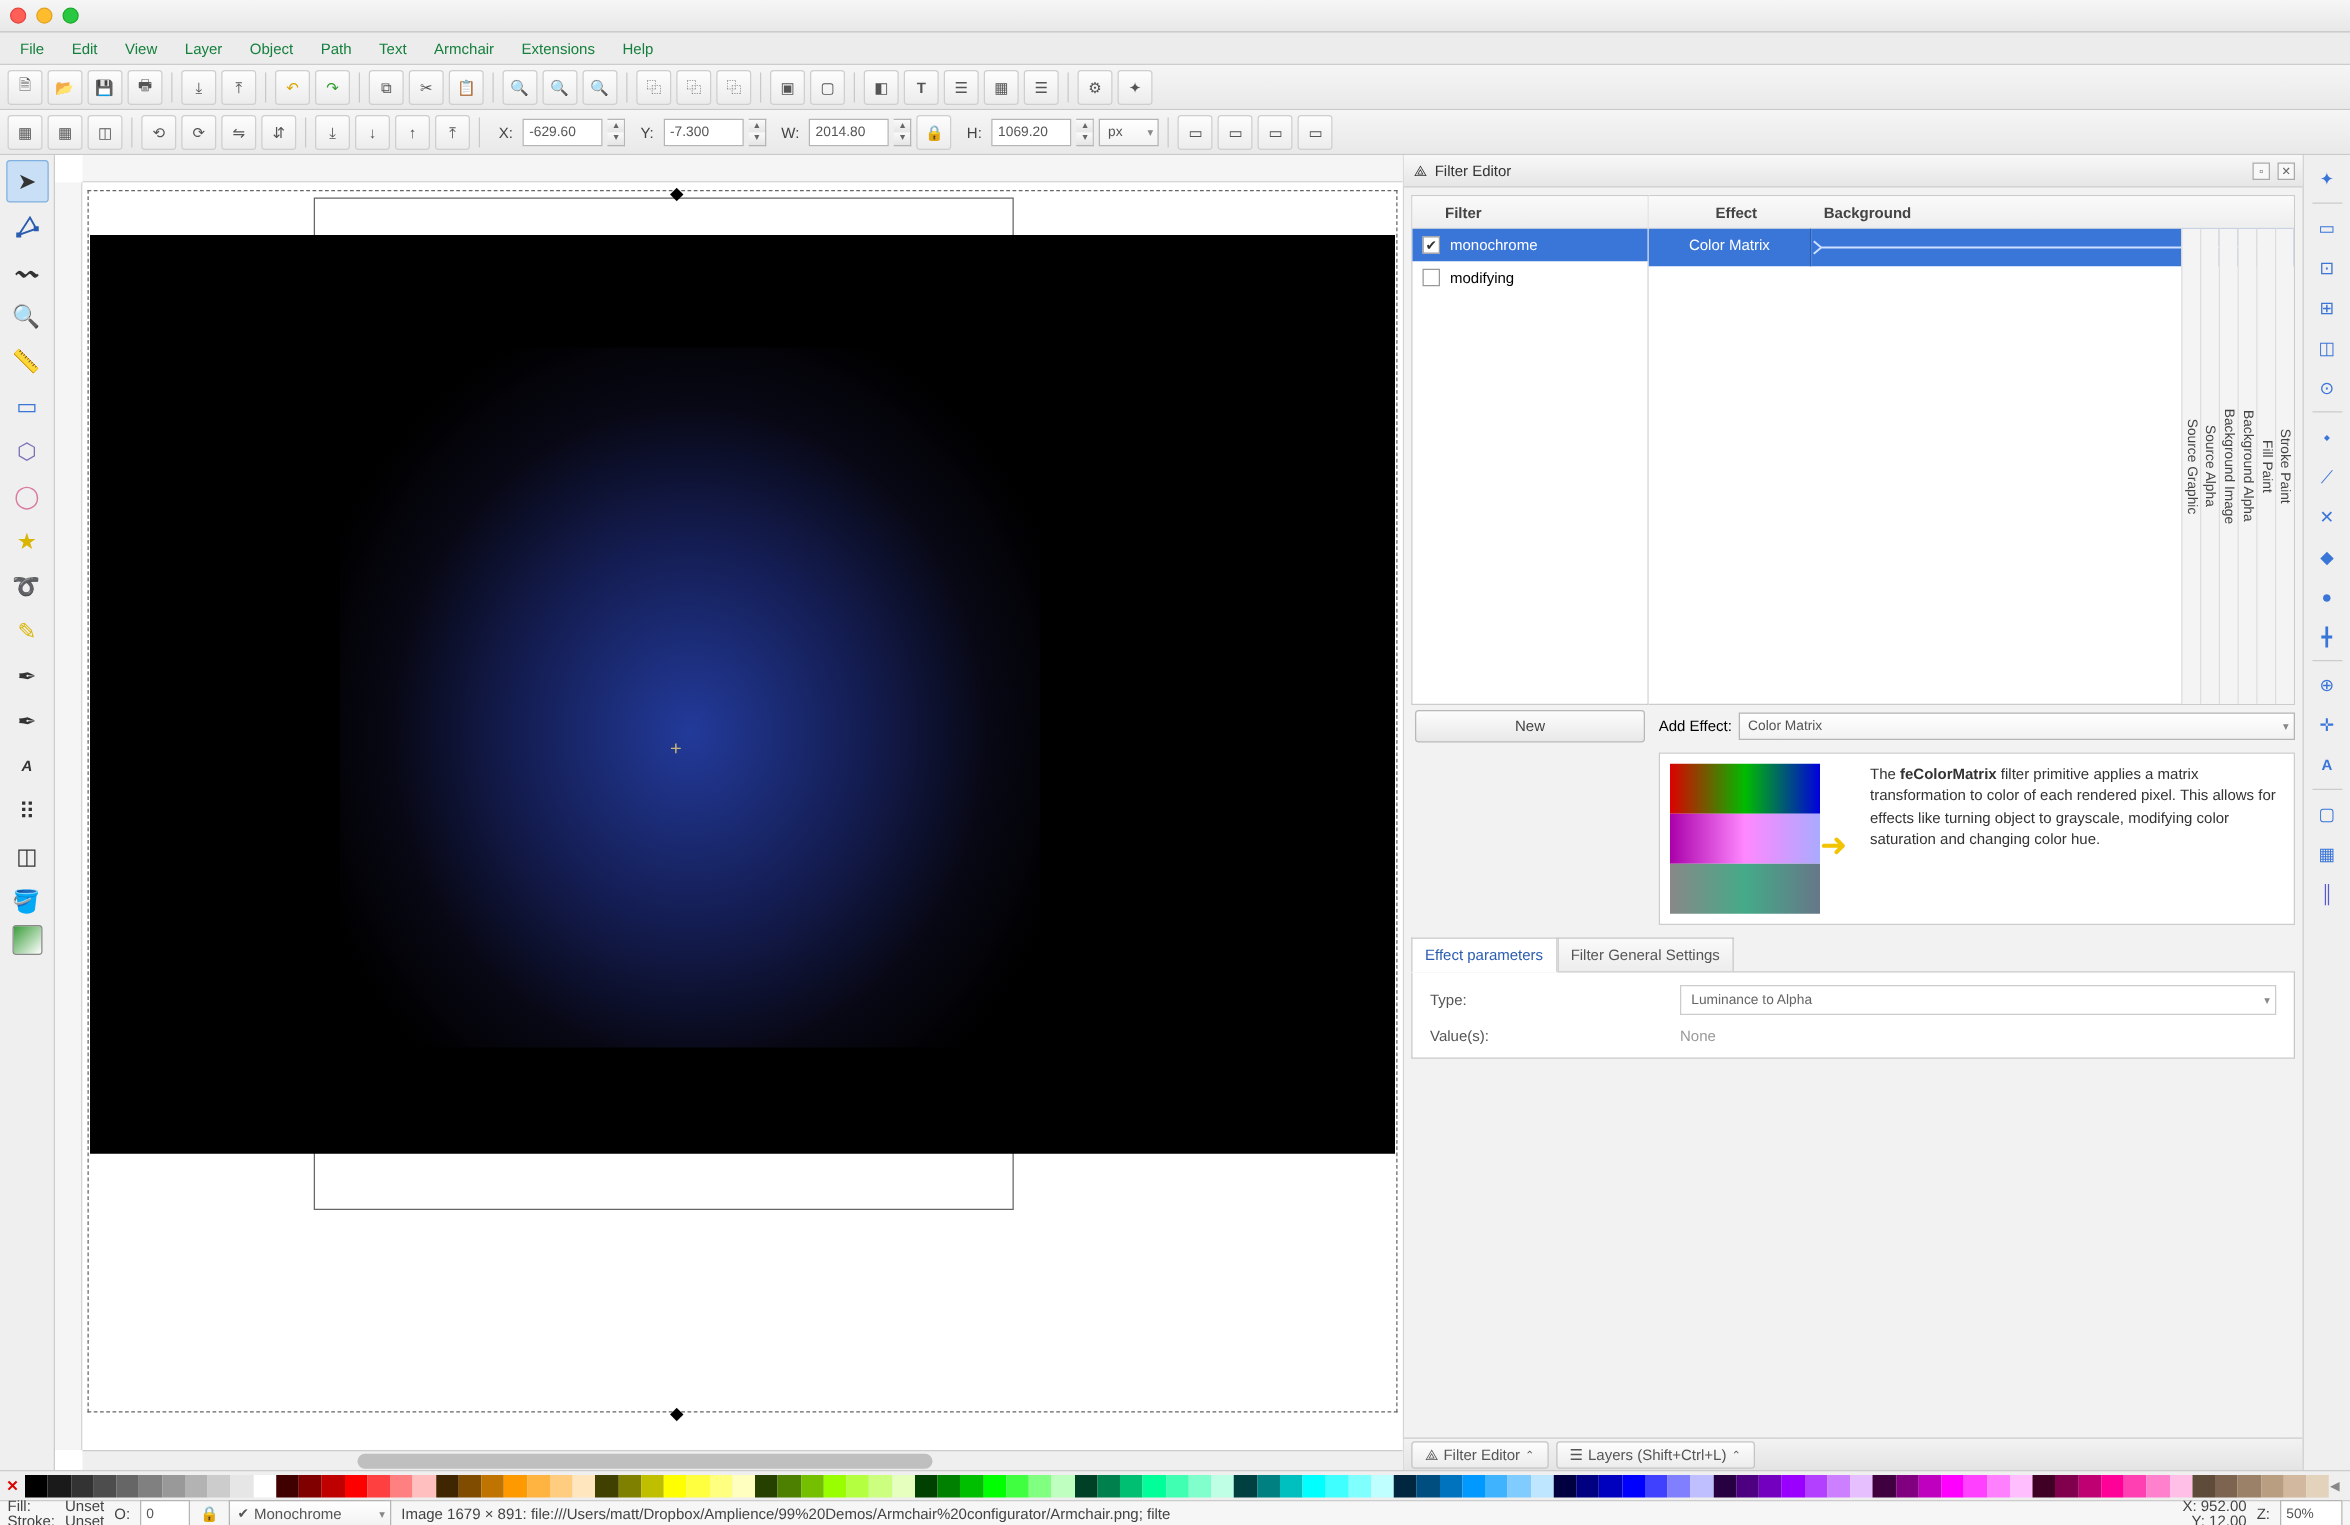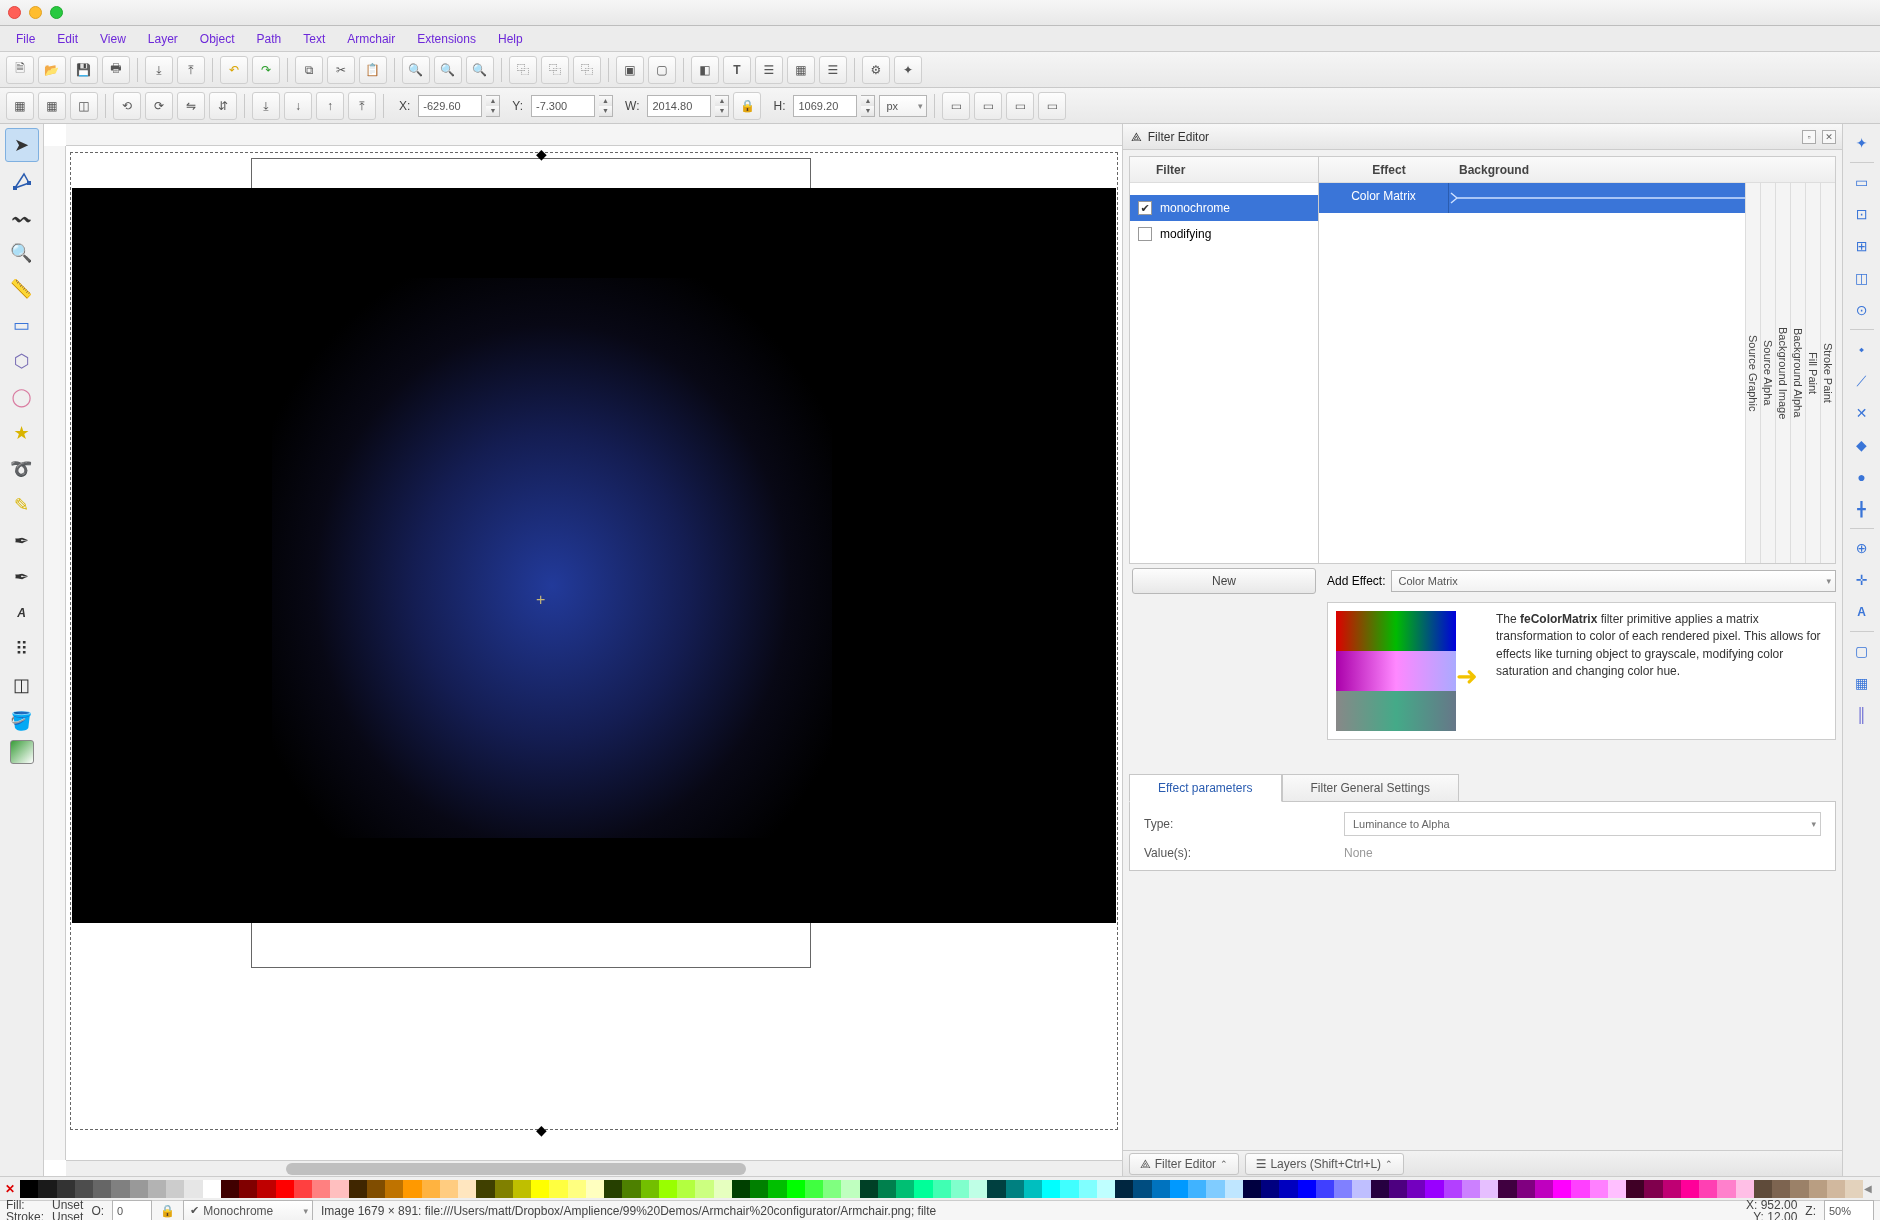--- a/index.html
+++ b/index.html
@@ -17,7 +17,7 @@
 
 
 .menubar { height: 26px; background: #ececec; display: flex; align-items: center; padding: 0 6px; gap: 2px; border-bottom:1px solid #ccc;}
-.menubar span { padding: 3px 10px; color:#6d28d9; }
+.menubar span { padding: 3px 10px; color:#15803d; }
 
 
 .toolbar { height: 36px; background: linear-gradient(#f5f5f5,#e9e9e9); border-bottom:1px solid #c9c9c9; display:flex; align-items:center; padding:0 6px; gap:4px;}

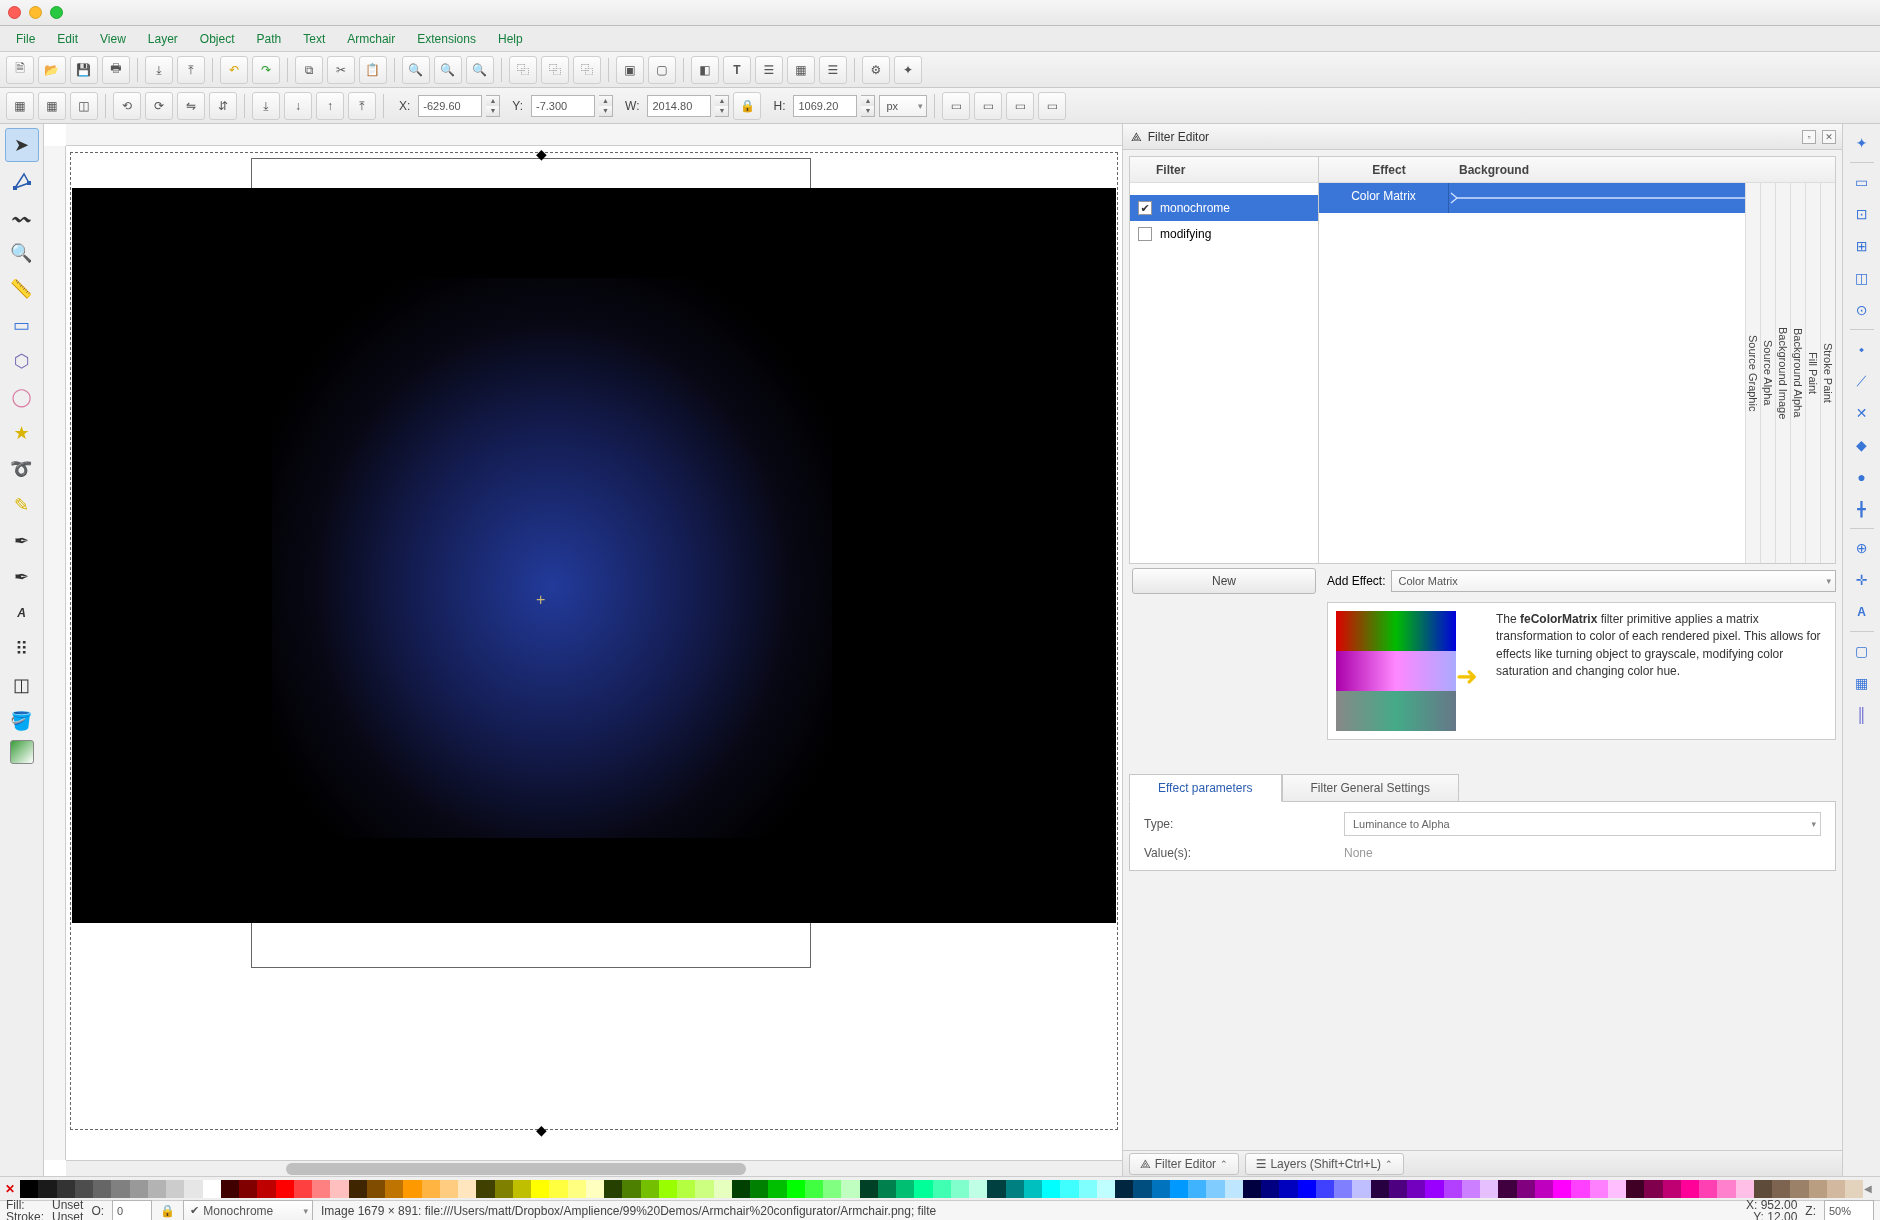--- a/index.html
+++ b/index.html
@@ -57,7 +57,7 @@
 .rp-title .wb{ width:14px; height:14px; border:1px solid #aaa; background:#f8f8f8; font-size:9px; display:flex; align-items:center; justify-content:center; color:#666;}
 .rp-body{ flex:1; display:flex; flex-direction:column; padding:6px; gap:0;}
 .rp-cols{ display:flex; flex:0 0 408px;}
-.filters-col{ width:190px; background:#fff; border:1px solid #ccc; display:flex; flex-direction:column;gap:12px;}
+.filters-col{ width:190px; background:#fff; border:1px solid #ccc; display:flex; flex-direction:column;}
 .col-head{ height:26px; display:flex; align-items:center; border-bottom:1px solid #ddd; background:linear-gradient(#fafafa,#eee);}
 .col-head span{ padding:0 12px 0 26px; color:#444; font-weight:bold;}
 .flt-item{ padding:6px 8px; display:flex; align-items:center; gap:8px;}

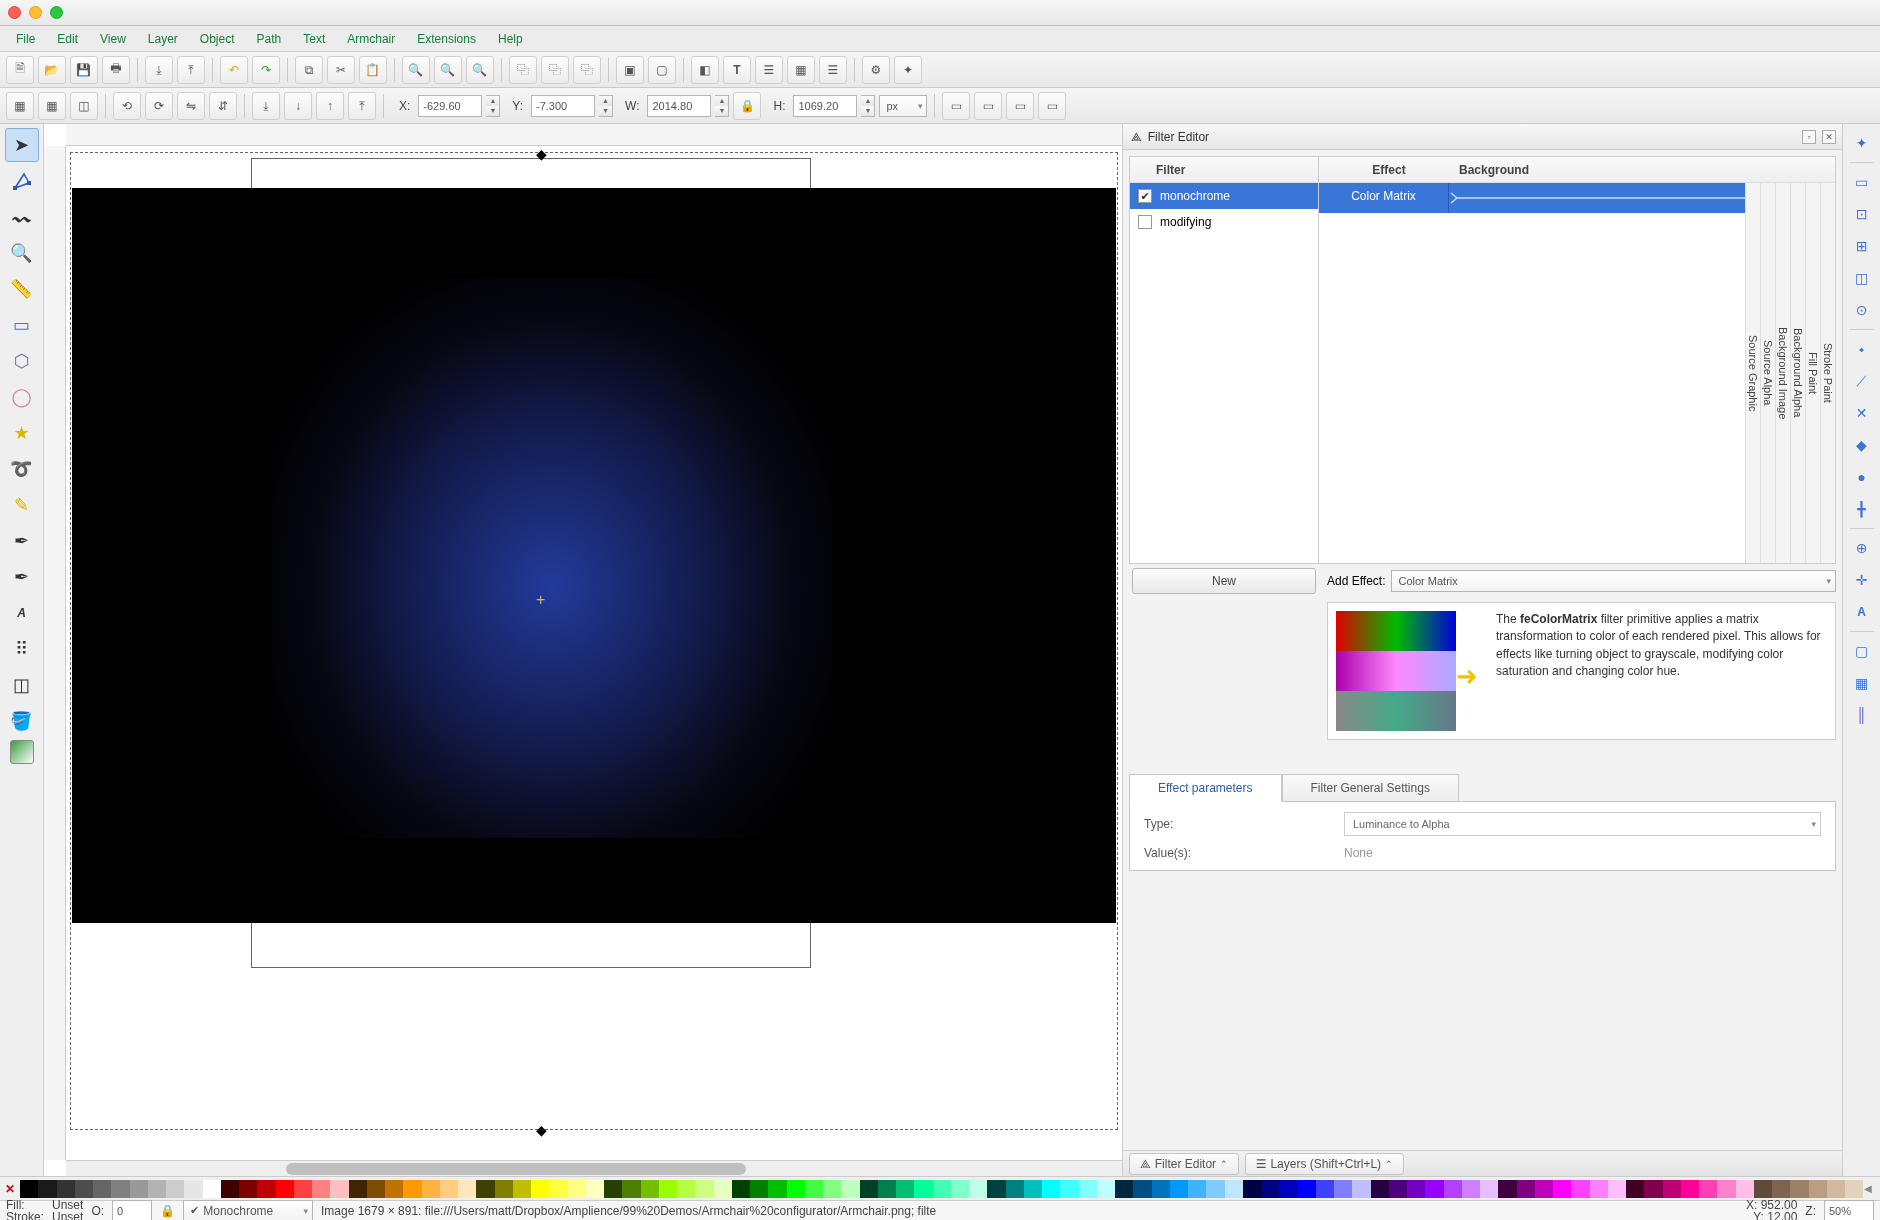--- a/index.html
+++ b/index.html
@@ -84,7 +84,7 @@
 .arrow-y{ width:28px; height:20px; align-self:center; color:#f2c300; font-size:26px;}
 .desc-text{ flex:1; color:#333; line-height:1.45;}
 .tabs{ display:flex; margin-top:10px;}
-.tab{ padding:6px 28px; border:1px solid #c7c7c7; background:linear-gradient(#fafafa,#ececec); color:#555; border-bottom:none;margin-top:24px;}
+.tab{ padding:6px 10px; border:1px solid #c7c7c7; background:linear-gradient(#fafafa,#ececec); color:#555; border-bottom:none;}
 .tab.active{ background:#fff; color:#2a5cb0; border-bottom:1px solid #fff; position:relative; z-index:2;}
 .params{ border:1px solid #c7c7c7; background:#fff; padding:10px 14px; display:flex; flex-direction:column; gap:10px; margin-top:-1px;}
 .prow{ display:flex; align-items:center;}

